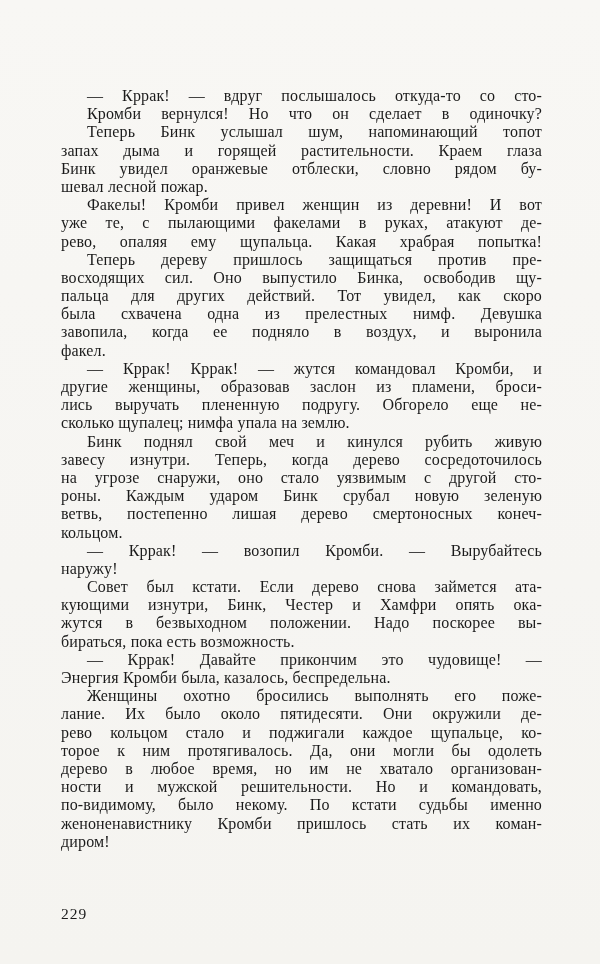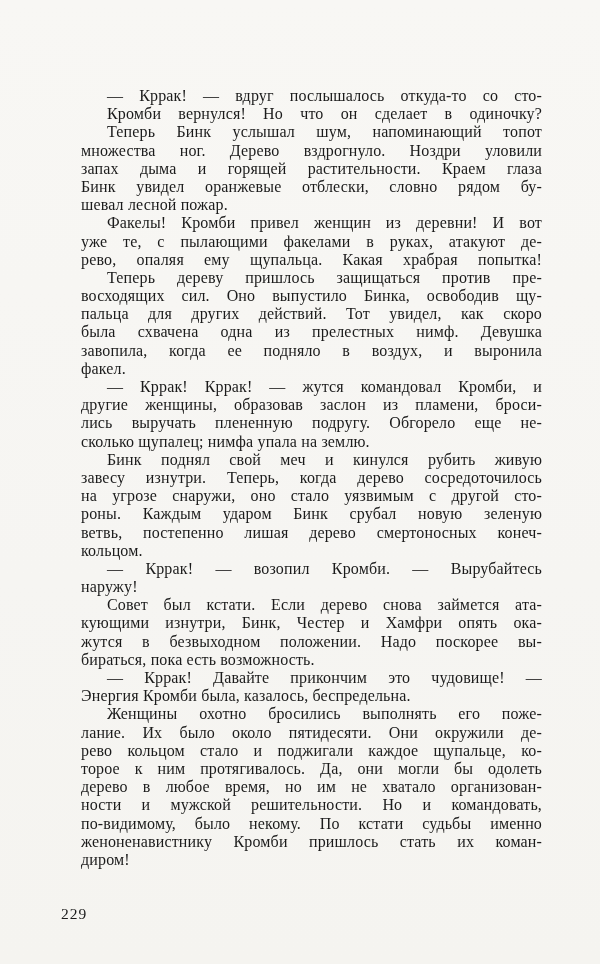--- a/index.html
+++ b/index.html
@@ -35,7 +35,6 @@
     text-align: justify;
     text-align-last: justify;
     white-space: normal;
-    margin-left: 20px;
   }
   .line.endline {
     text-align: left;

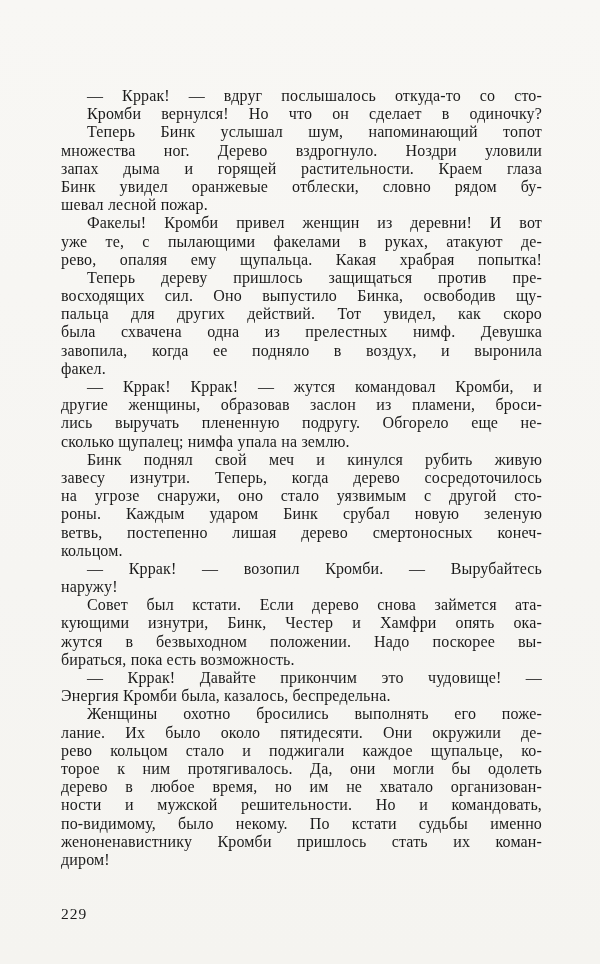--- a/index.html
+++ b/index.html
@@ -62,7 +62,6 @@
       <div class="line indent">— Кррак! — вдруг послышалось откуда-то со сто-</div>
       <div class="line indent">Кромби вернулся! Но что он сделает в одиночку?</div>
       <div class="line indent">Теперь Бинк услышал шум, напоминающий топот</div>
-      <div class="line">множества ног. Дерево вздрогнуло. Ноздри уловили</div>
       <div class="line">запах дыма и горящей растительности. Краем глаза</div>
       <div class="line">Бинк увидел оранжевые отблески, словно рядом бу-</div>
       <div class="line endline">шевал лесной пожар.</div>

